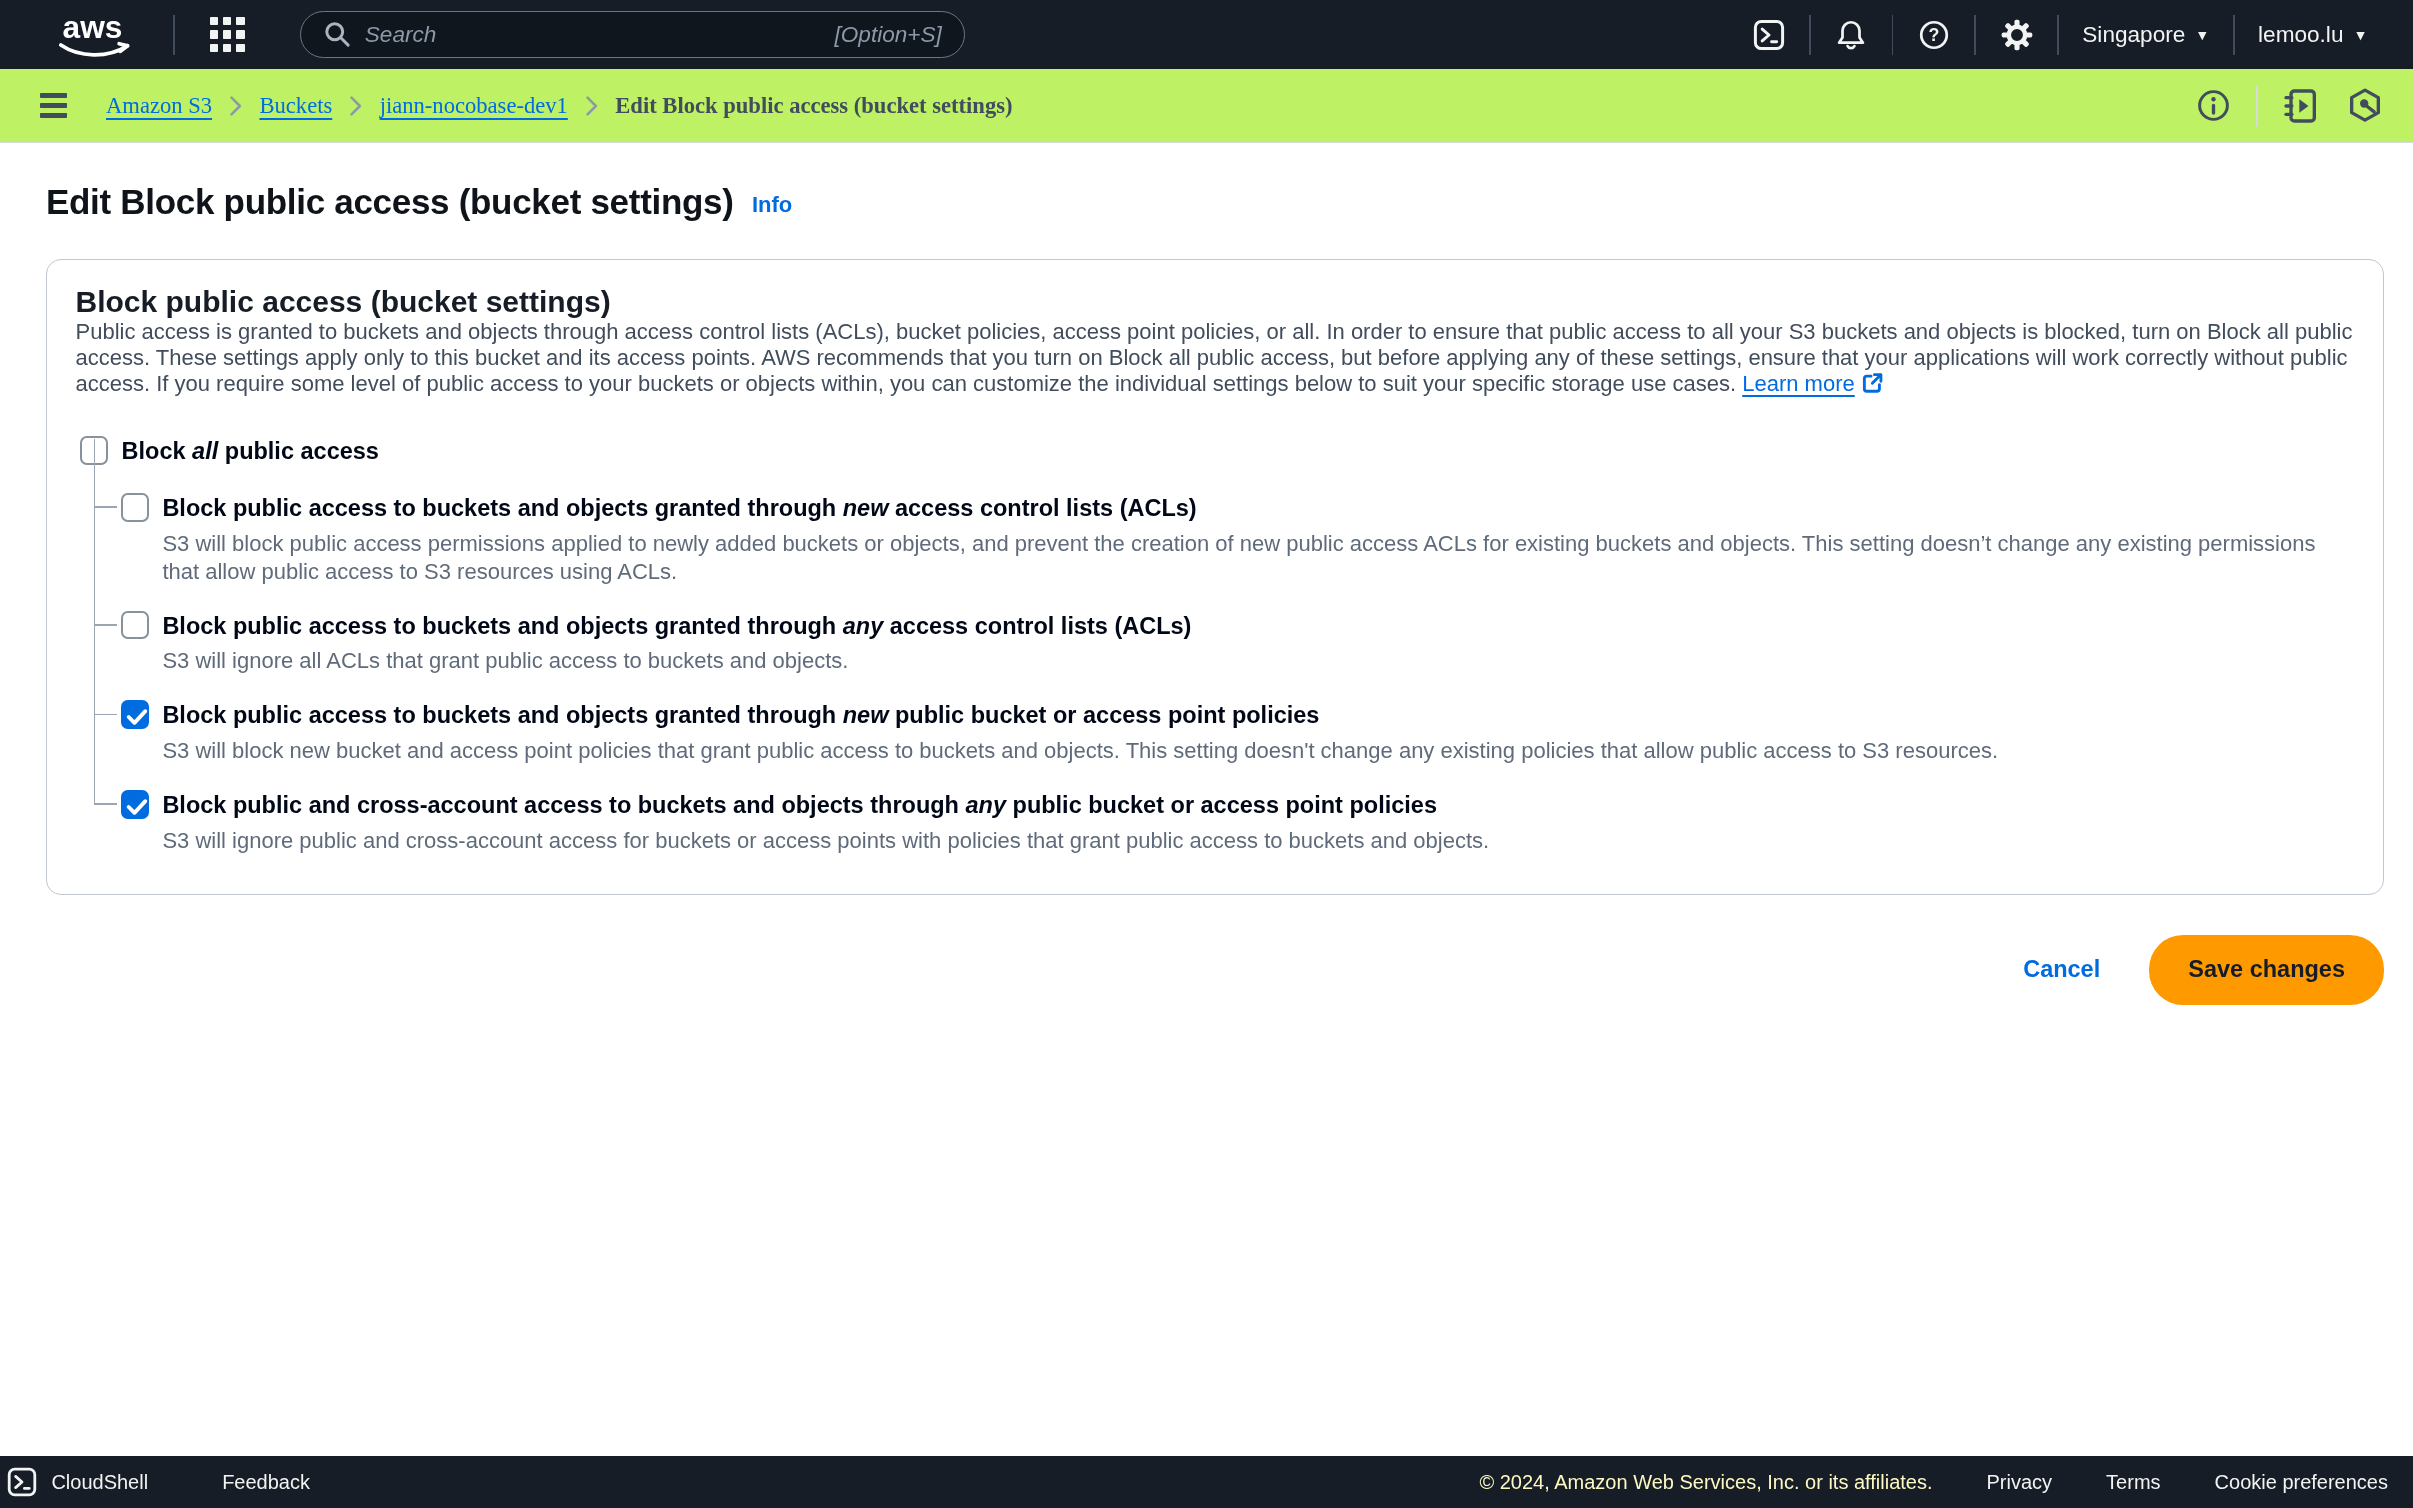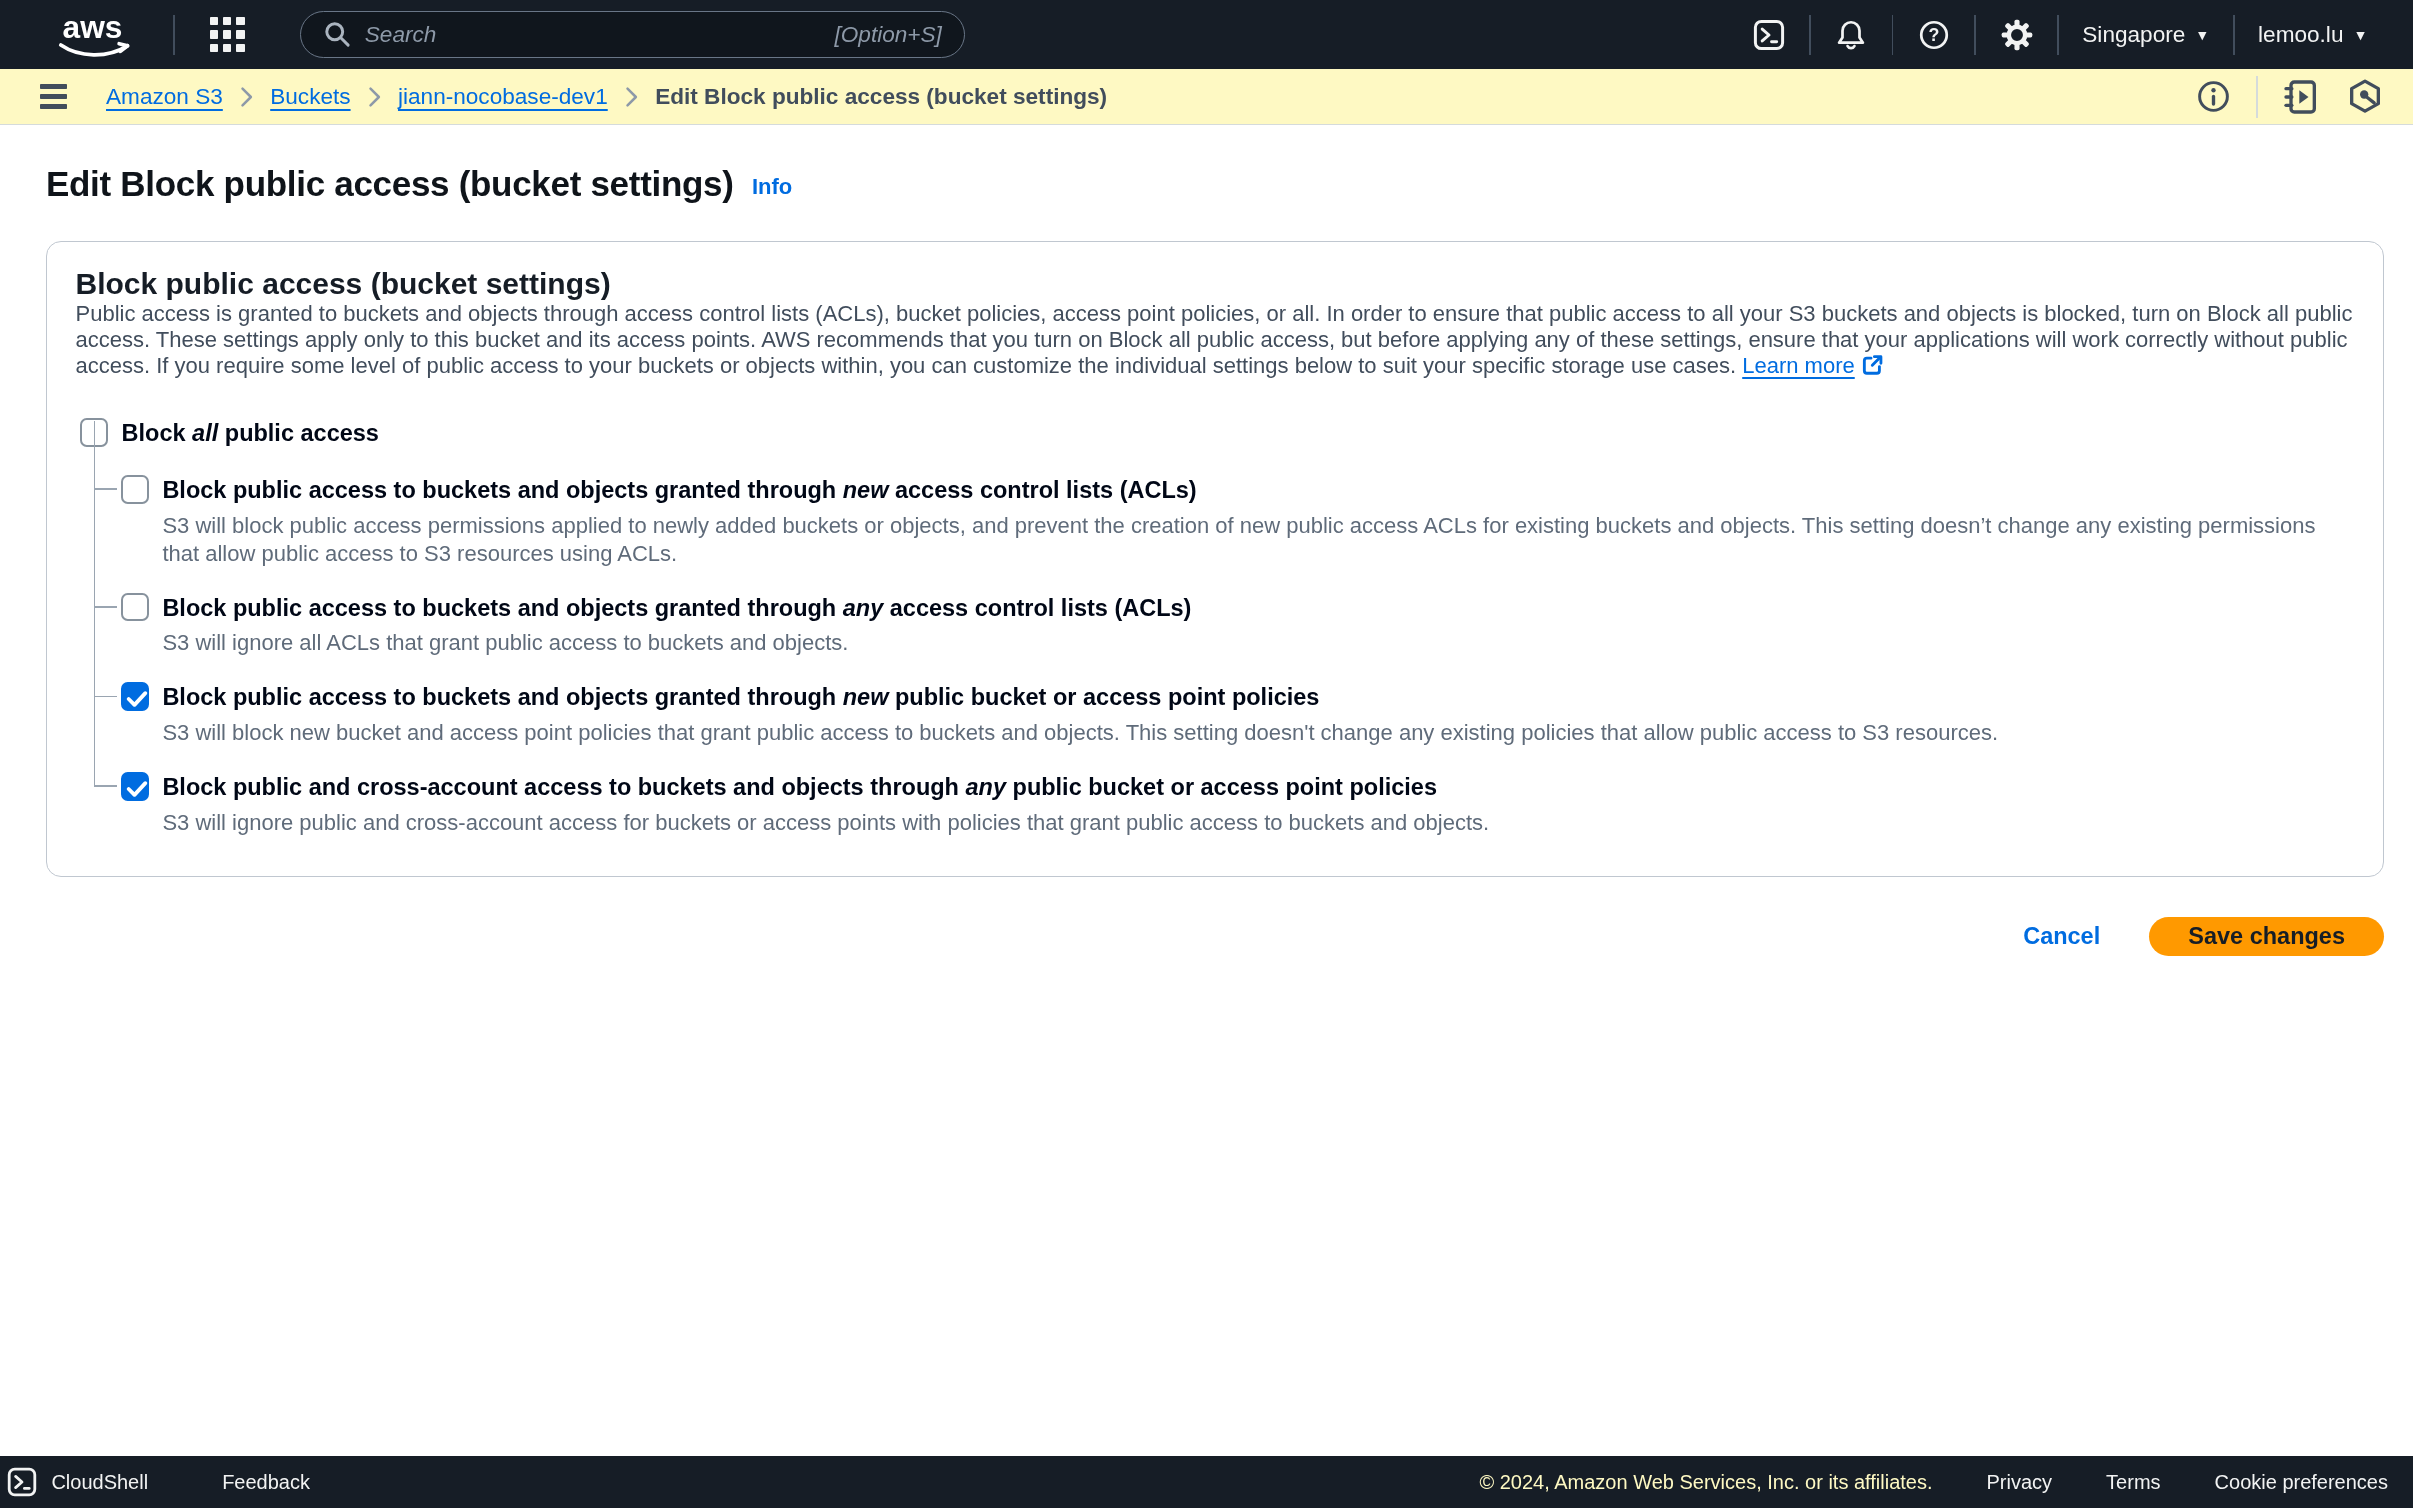--- a/index.html
+++ b/index.html
@@ -42,8 +42,8 @@
 
   
   .crumbbar {
-    height:56px; background:#fef9c3; border-bottom:1.7px solid #d5dbdb;
-    display:flex; align-items:center;
+    height:74px; background:#bef264; border-bottom:1.7px solid #d5dbdb;
+    display:flex; align-items:center;font-family:Liberation Serif, serif;
   }
   .hamburger { margin-left:40px; display:flex; flex-direction:column; gap:5.9px; cursor:pointer; }
   .hamburger span { width:27px; height:4.2px; background:#414d5c; border-radius:0.8px; }

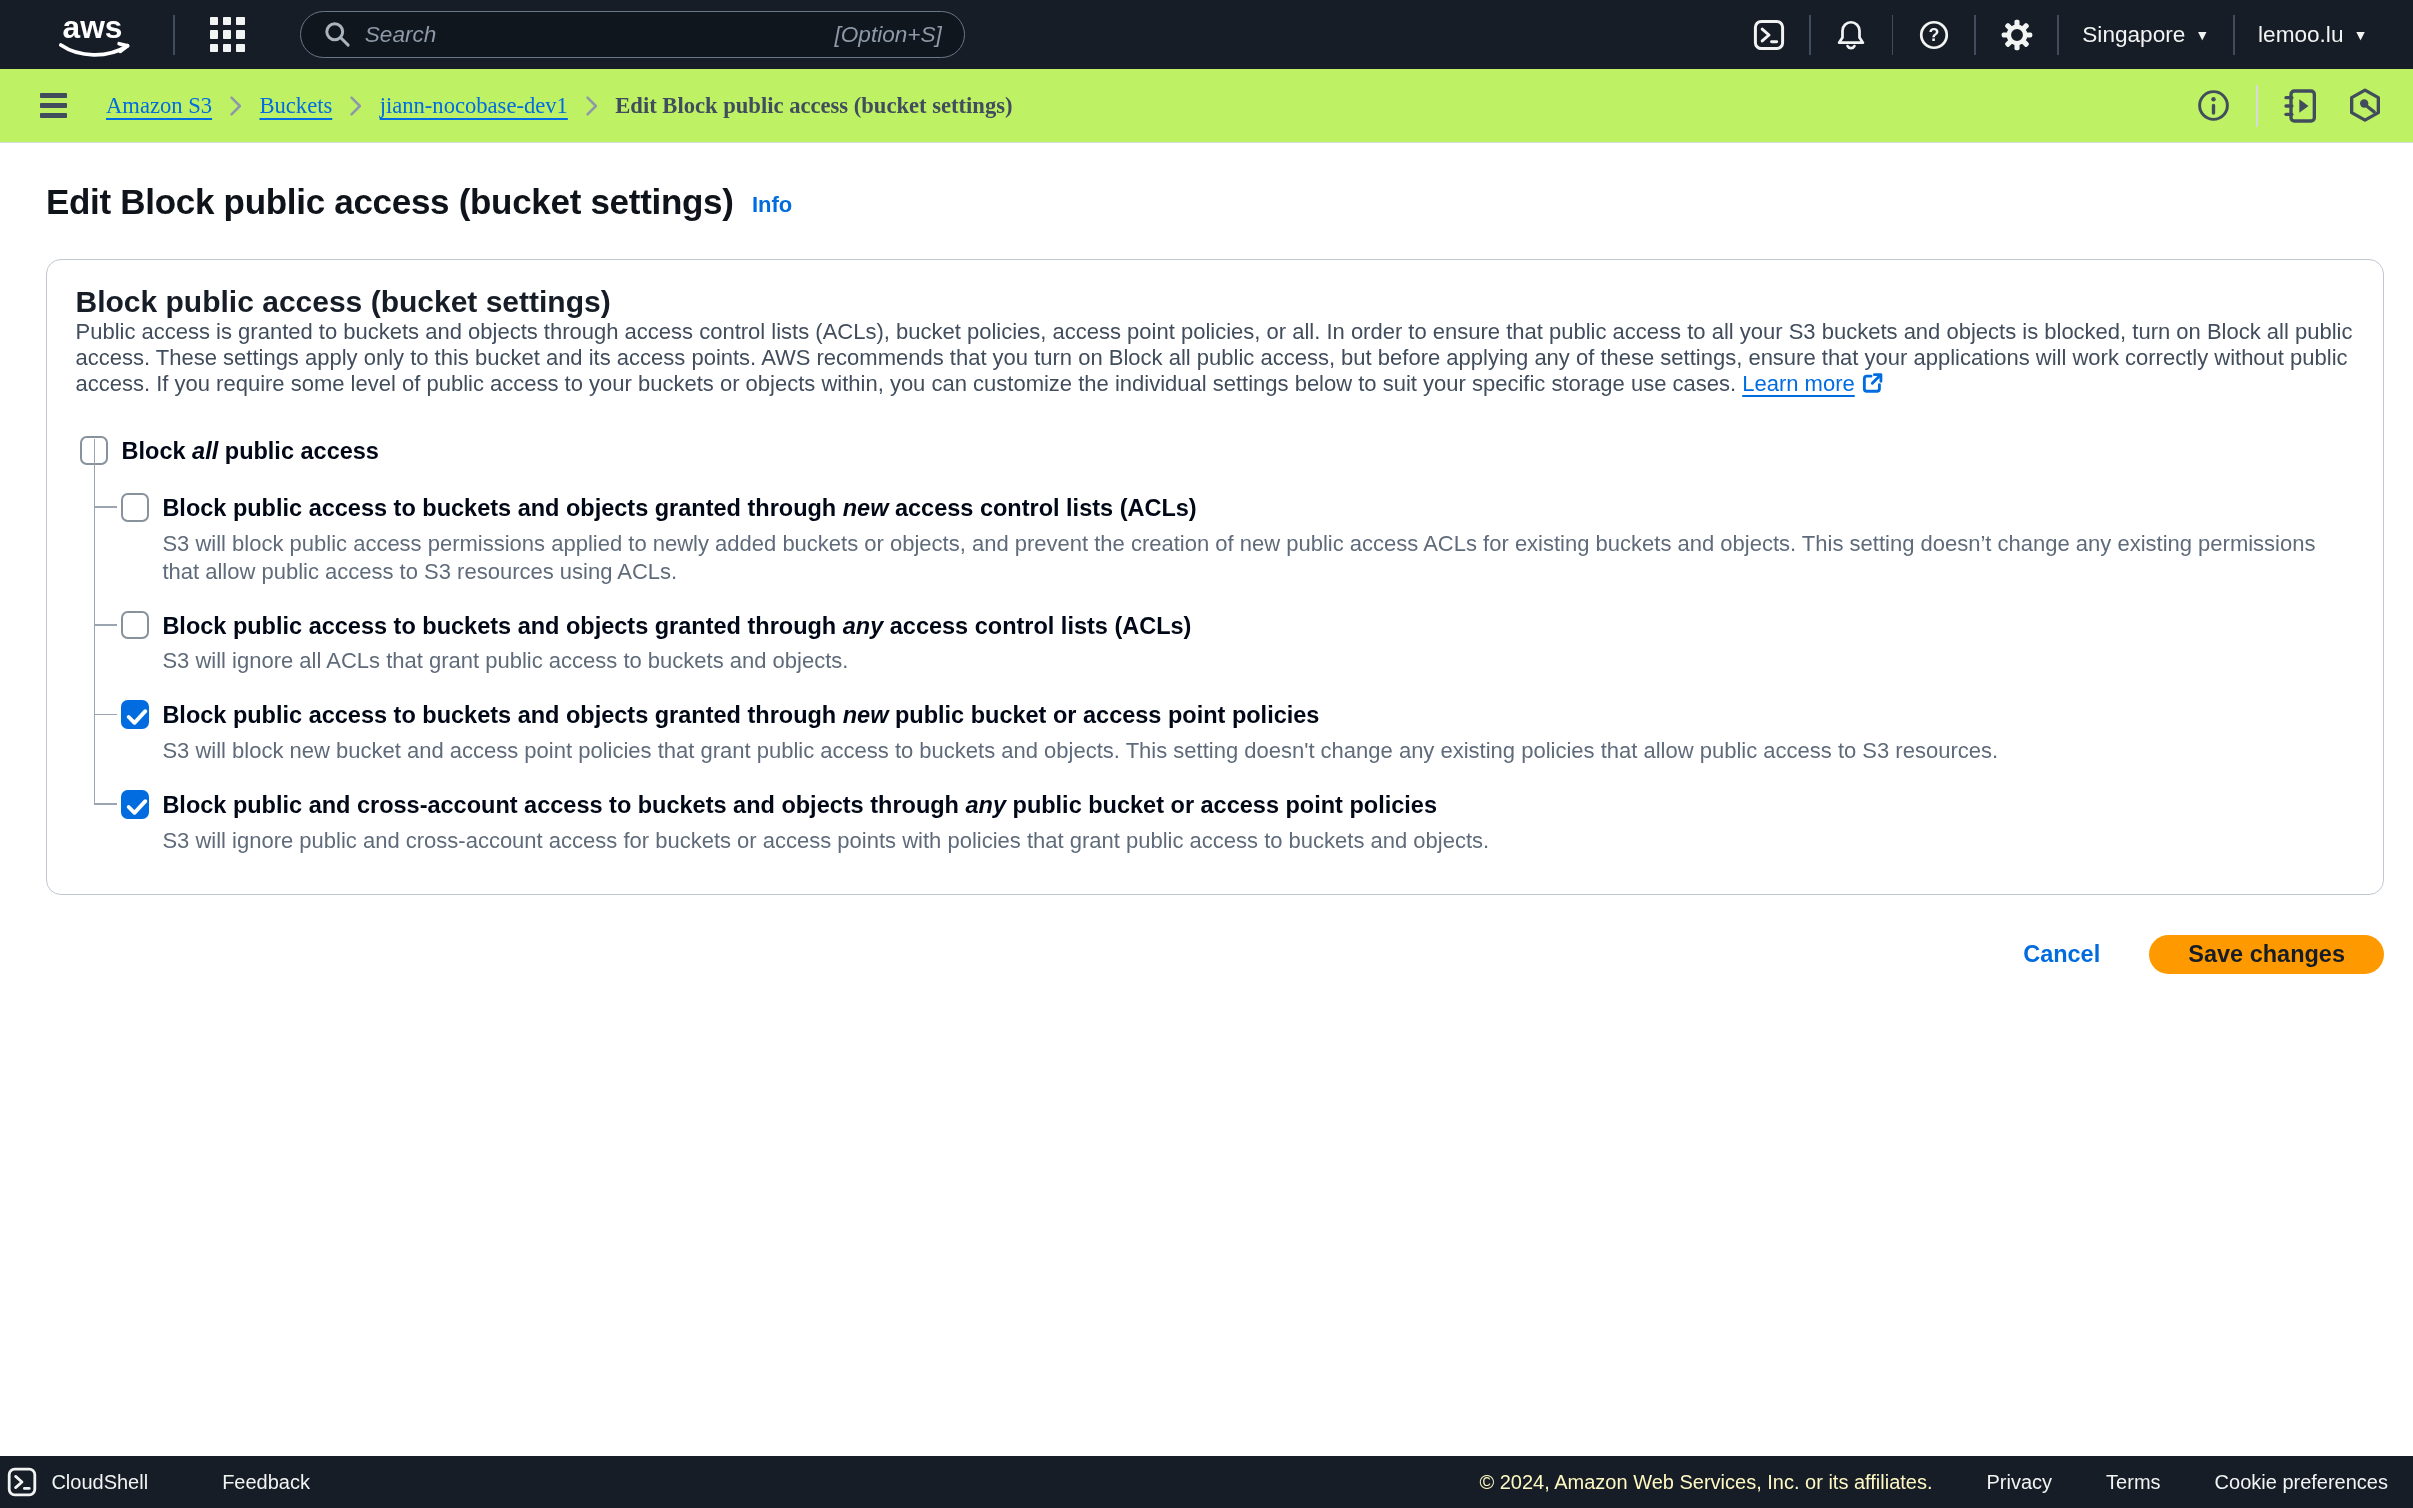--- a/index.html
+++ b/index.html
@@ -102,7 +102,7 @@
   .actions { margin-top:40px; display:flex; justify-content:flex-end; align-items:center; }
   .cancel-link { font-size:23.5px; font-weight:700; color:#006ce0; cursor:pointer; }
   .save-btn {
-    margin-left:49px; height:39px; padding:0 39px; border:none; border-radius:34px;
+    margin-left:49px; height:70px; padding:0 39px; border:none; border-radius:34px;
     background:#ff9900; color:#161d26; font-size:23.5px; font-weight:700;
     font-family:"Liberation Sans", sans-serif; cursor:pointer;
   }

